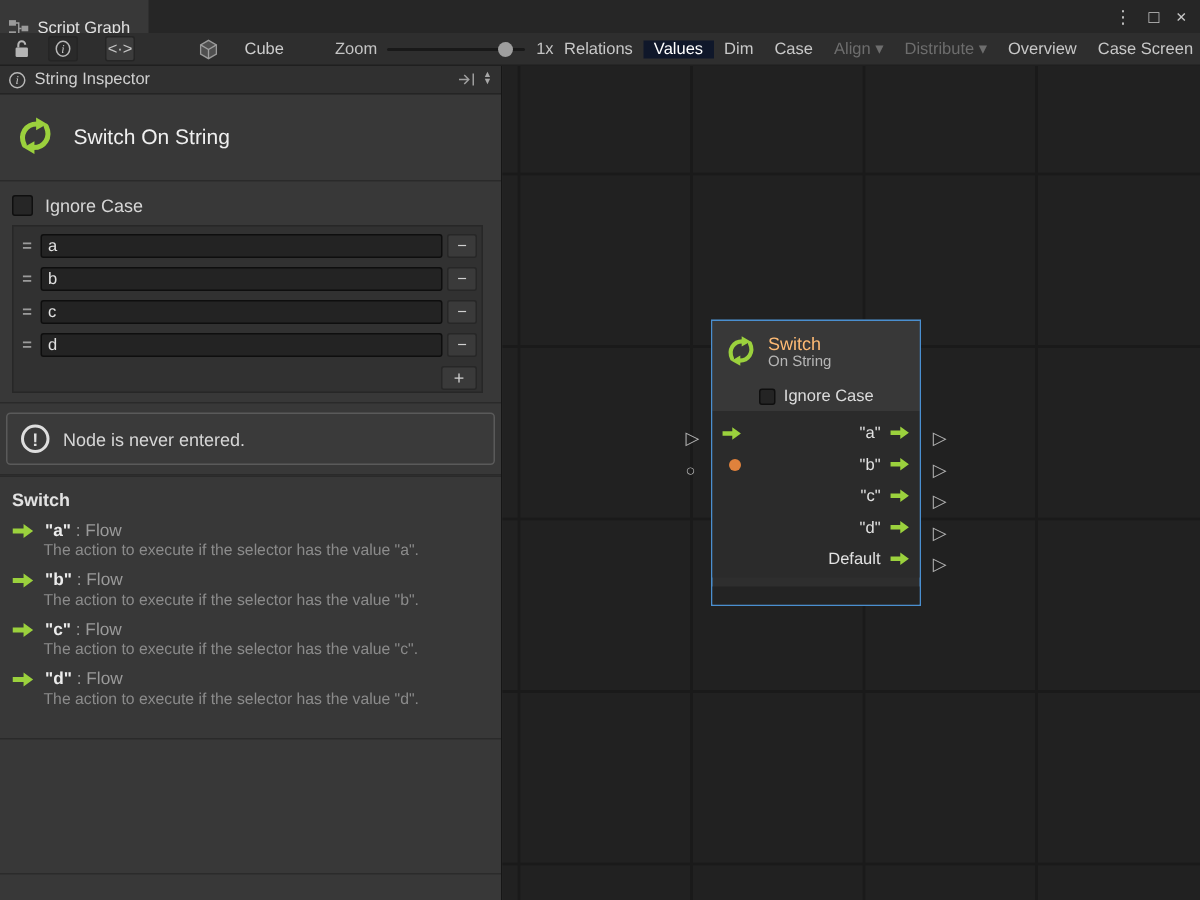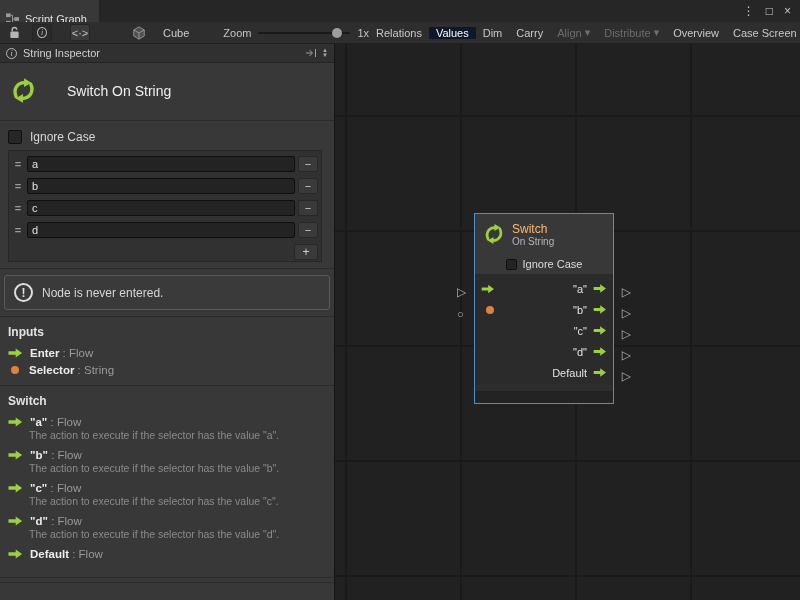--- a/index.html
+++ b/index.html
@@ -148,7 +148,7 @@
     <span class="tb-text">Relations</span>
     <span class="tb-text active">Values</span>
     <span class="tb-text">Dim</span>
-    <span class="tb-text">Carry</span>
+    <span class="tb-text">Case</span>
     <span class="tb-text disabled">
       <span>Align</span>
       <span>▾</span>

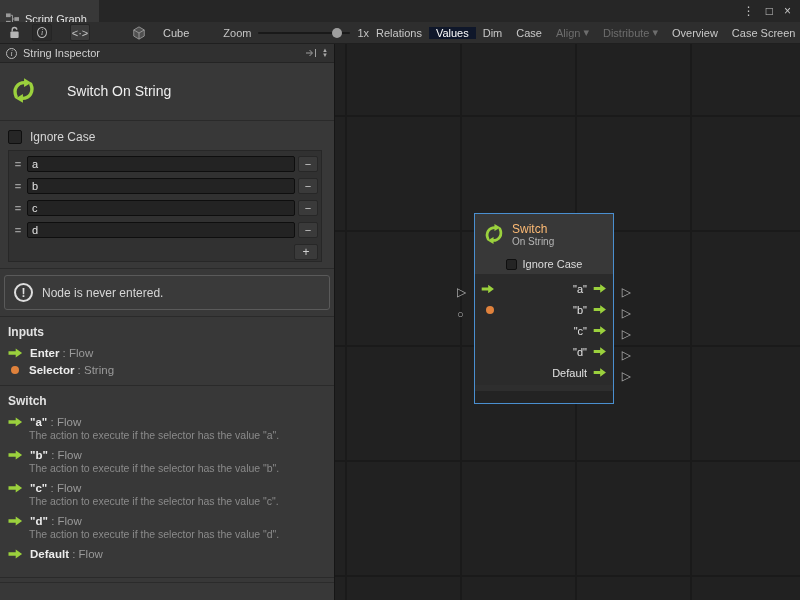--- a/index.html
+++ b/index.html
@@ -31,7 +31,7 @@
   .insp-header{height:19px;background:#303030;border-bottom:1px solid #242424;display:flex;align-items:center;gap:6px;padding:0 6px;color:#cfcfcf}
   .insp-header .right{margin-left:auto;display:flex;align-items:center;gap:4px}
   .stepper{display:flex;flex-direction:column;line-height:5px;font-size:6px;color:#a8a8a8}
-  .insp-title{display:flex;align-items:center;gap:30px;padding:14px 10px 16px}
+  .insp-title{display:flex;align-items:center;gap:12px;padding:14px 10px 16px}
   .insp-title .t{font-size:14px;color:#efefef}
   .sep{height:1px;background:#2a2a2a}
   .row-ignore{display:flex;align-items:center;gap:8px;padding:9px 8px 4px;color:#d6d6d6;font-size:12px}

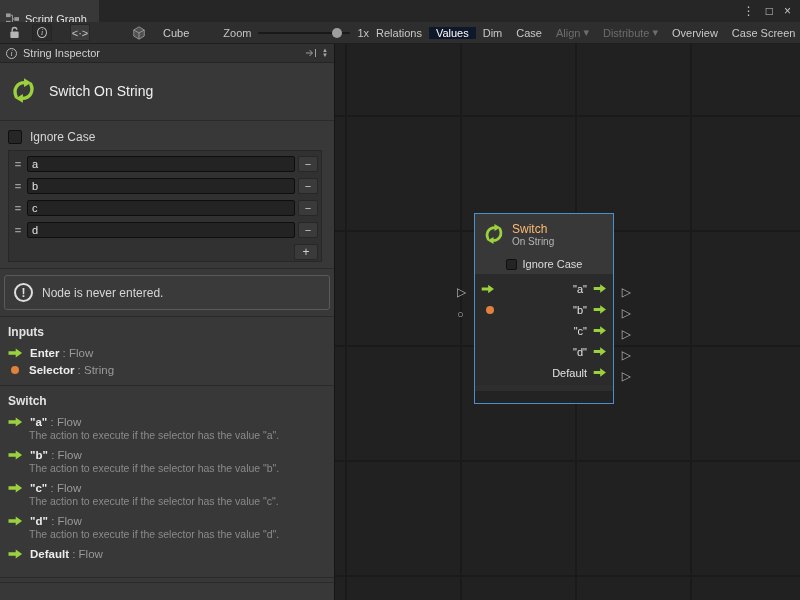--- a/index.html
+++ b/index.html
@@ -225,19 +225,6 @@
   </div>
   <div class="sep"></div>
 
-  <div class="section">
-    <div class="sec-h">Inputs</div>
-    <div class="port-row">
-      <svg class="arrow" width="15" height="10">
-          <use href="#i-arrow"></use>
-        </svg>
-      <span><span class="nm">Enter</span><span class="tp"> : </span><span class="tp">Flow</span></span>
-    </div>
-    <div class="port-row">
-      <span class="dot"></span>
-      <span><span class="nm">Selector</span><span class="tp"> : </span><span class="tp">String</span></span>
-    </div>
-  </div>
   <div class="sep"></div>
 
   <div class="section">

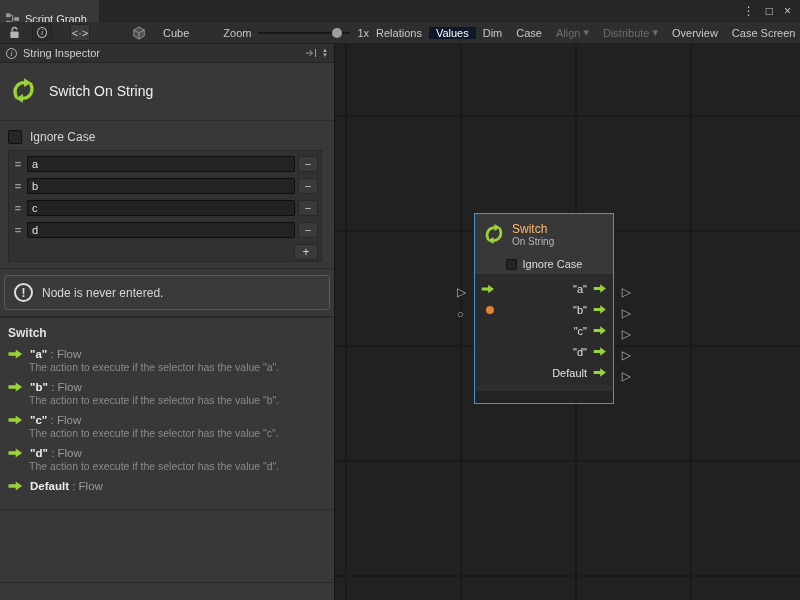--- a/index.html
+++ b/index.html
@@ -270,12 +270,6 @@
       <div class="out-desc">The action to execute if the selector has the value "d".</div>
     </div>
 
-    <div class="port-row">
-      <svg class="arrow" width="15" height="10">
-          <use href="#i-arrow"></use>
-        </svg>
-      <span><span class="nm">Default</span><span class="tp"> : </span><span class="tp">Flow</span></span>
-    </div>
   </div>
   <div class="sep" style="margin-top:8px"></div>
   <div class="insp-bottom-sep"></div>

